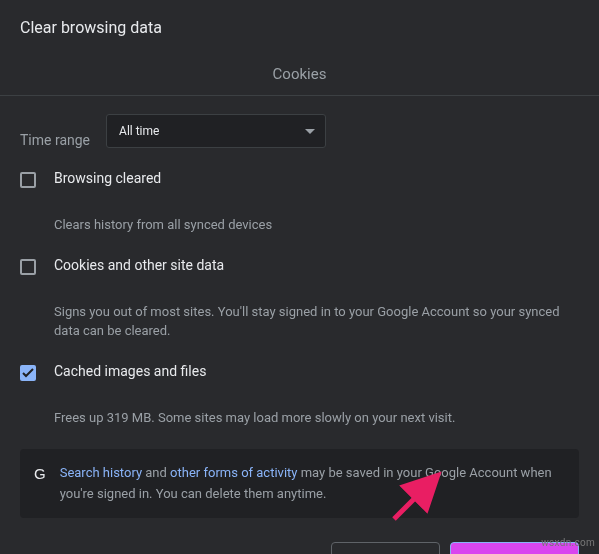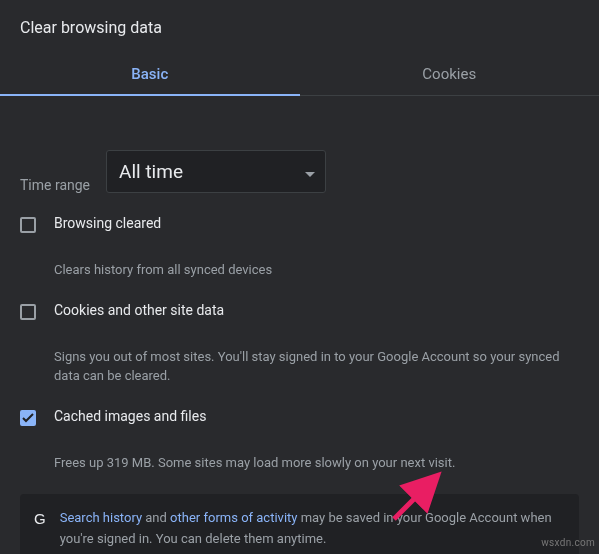--- a/index.html
+++ b/index.html
@@ -197,7 +197,6 @@
   <div class="title">Clear browsing data</div>
 
   <div class="tabs">
-    <div class="tab active">Basic</div>
     <div class="tab">Cookies</div>
   </div>
 

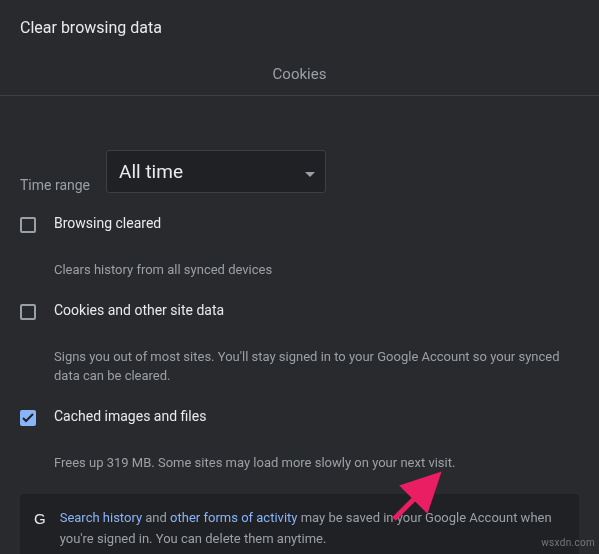--- a/index.html
+++ b/index.html
@@ -73,10 +73,9 @@
       border-radius: 3px;
       padding: 9px 10px 9px 12px;
       width: 220px;
-      font-size: 19px;
-      color: #e8eaed;
-      cursor: pointer;
-      margin-top: 36px;
+      font-size: 12px;
+      color: #e8eaed;
+      cursor: pointer;
     }
     .options {
       display: flex;

